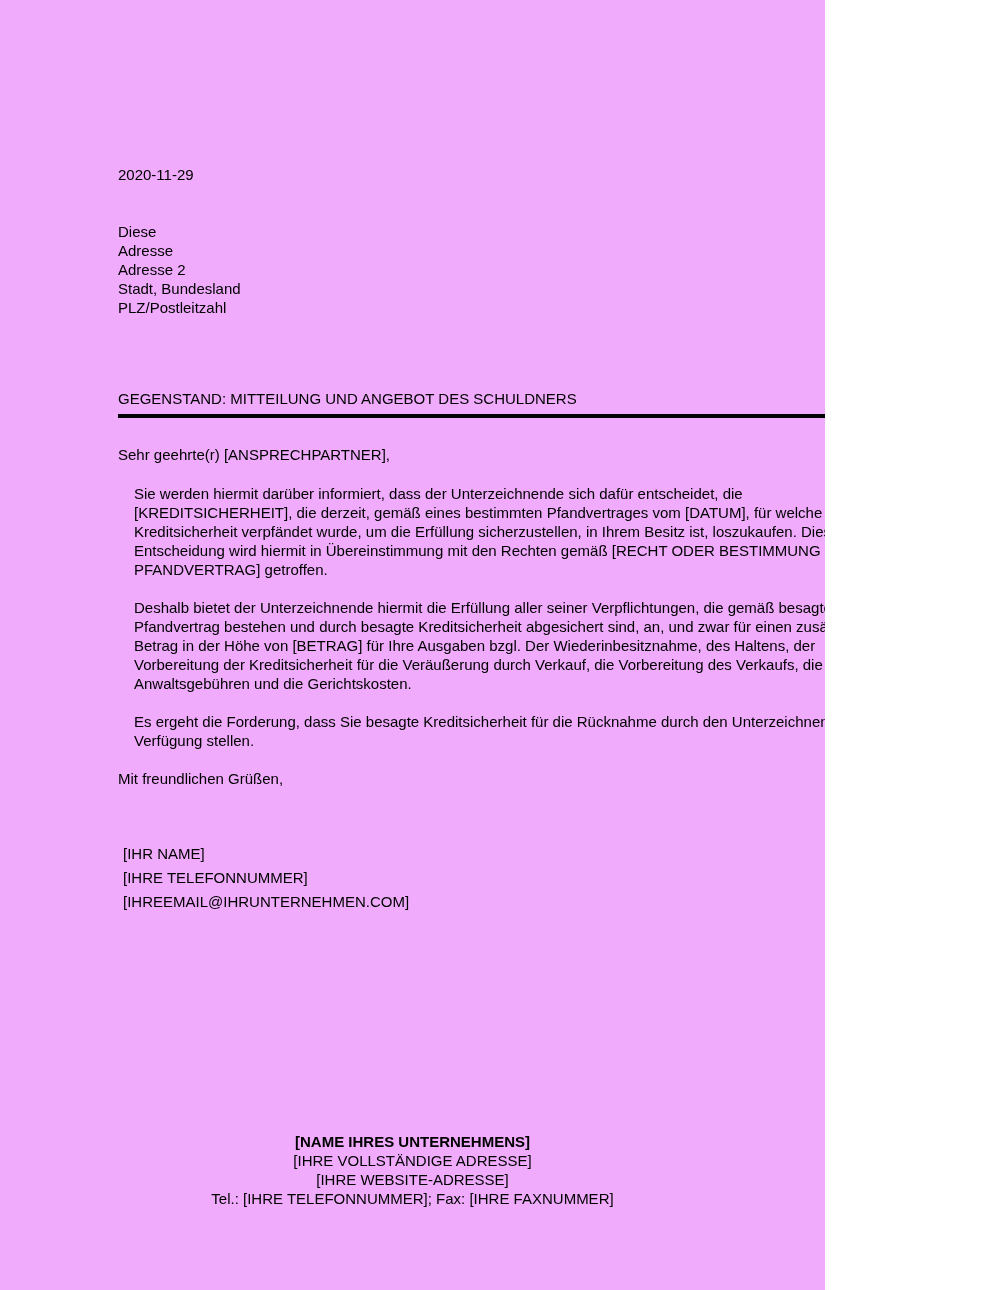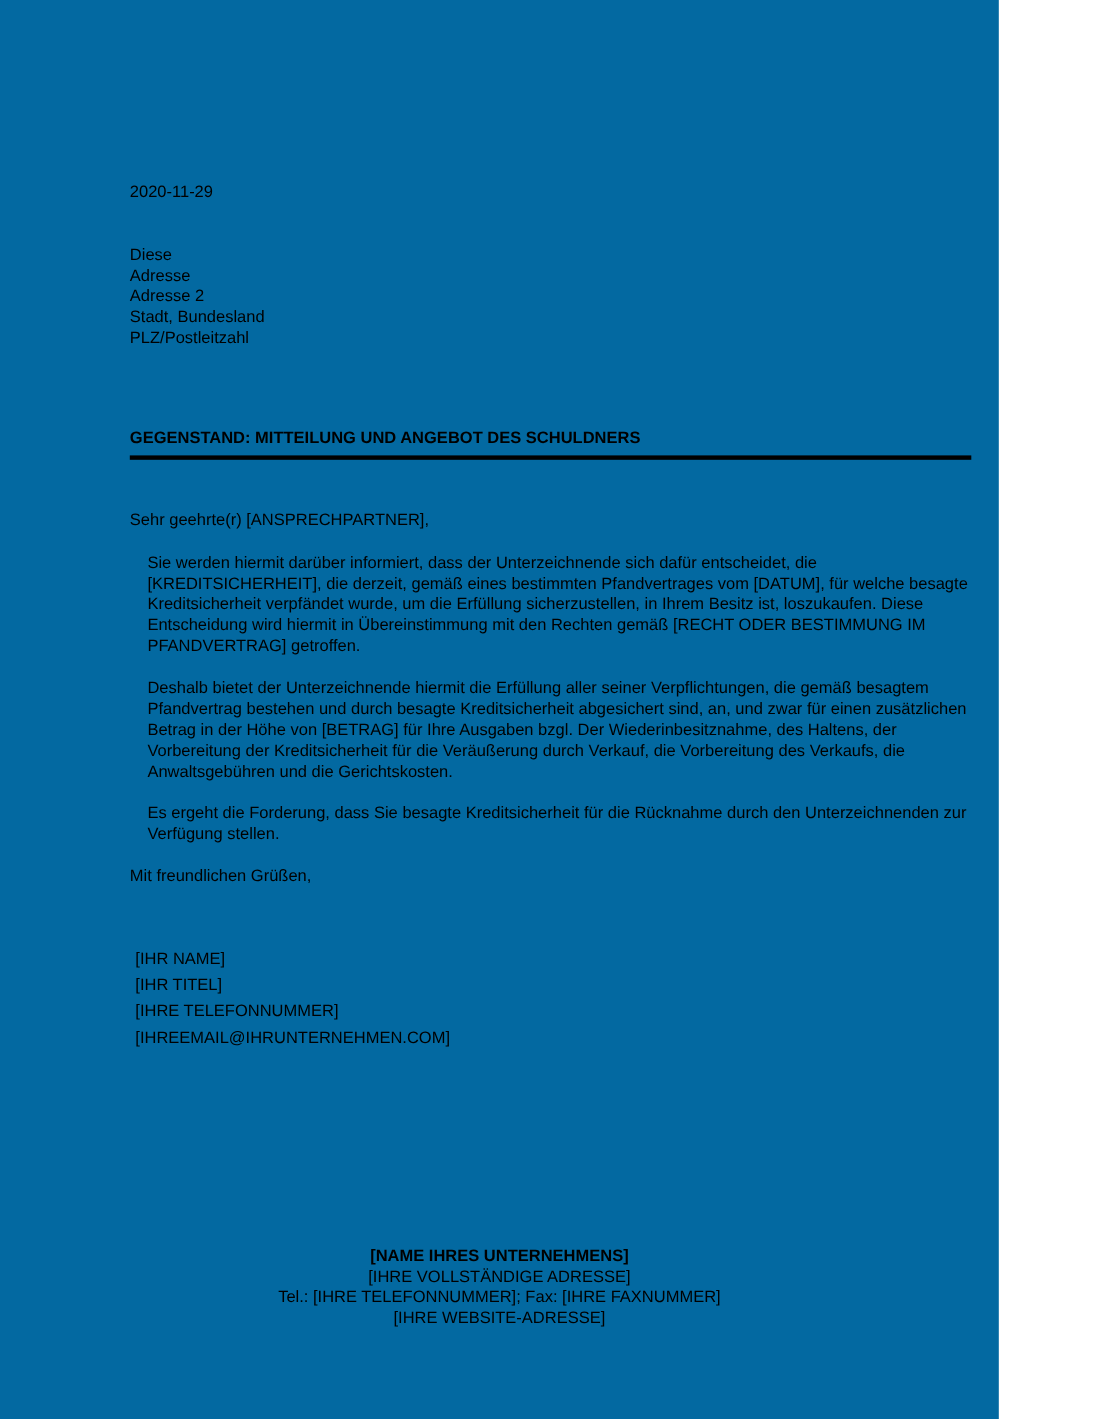--- a/index.html
+++ b/index.html
@@ -9,9 +9,9 @@
   }
   .page {
     position: relative;
-    width: 908px;
+    width: 825px;
     height: 1290px;
-    background: #0369a1;
+    background: #f0abfc;
     color: #000000;
     font-family: "Liberation Sans", sans-serif;
     font-size: 15px;

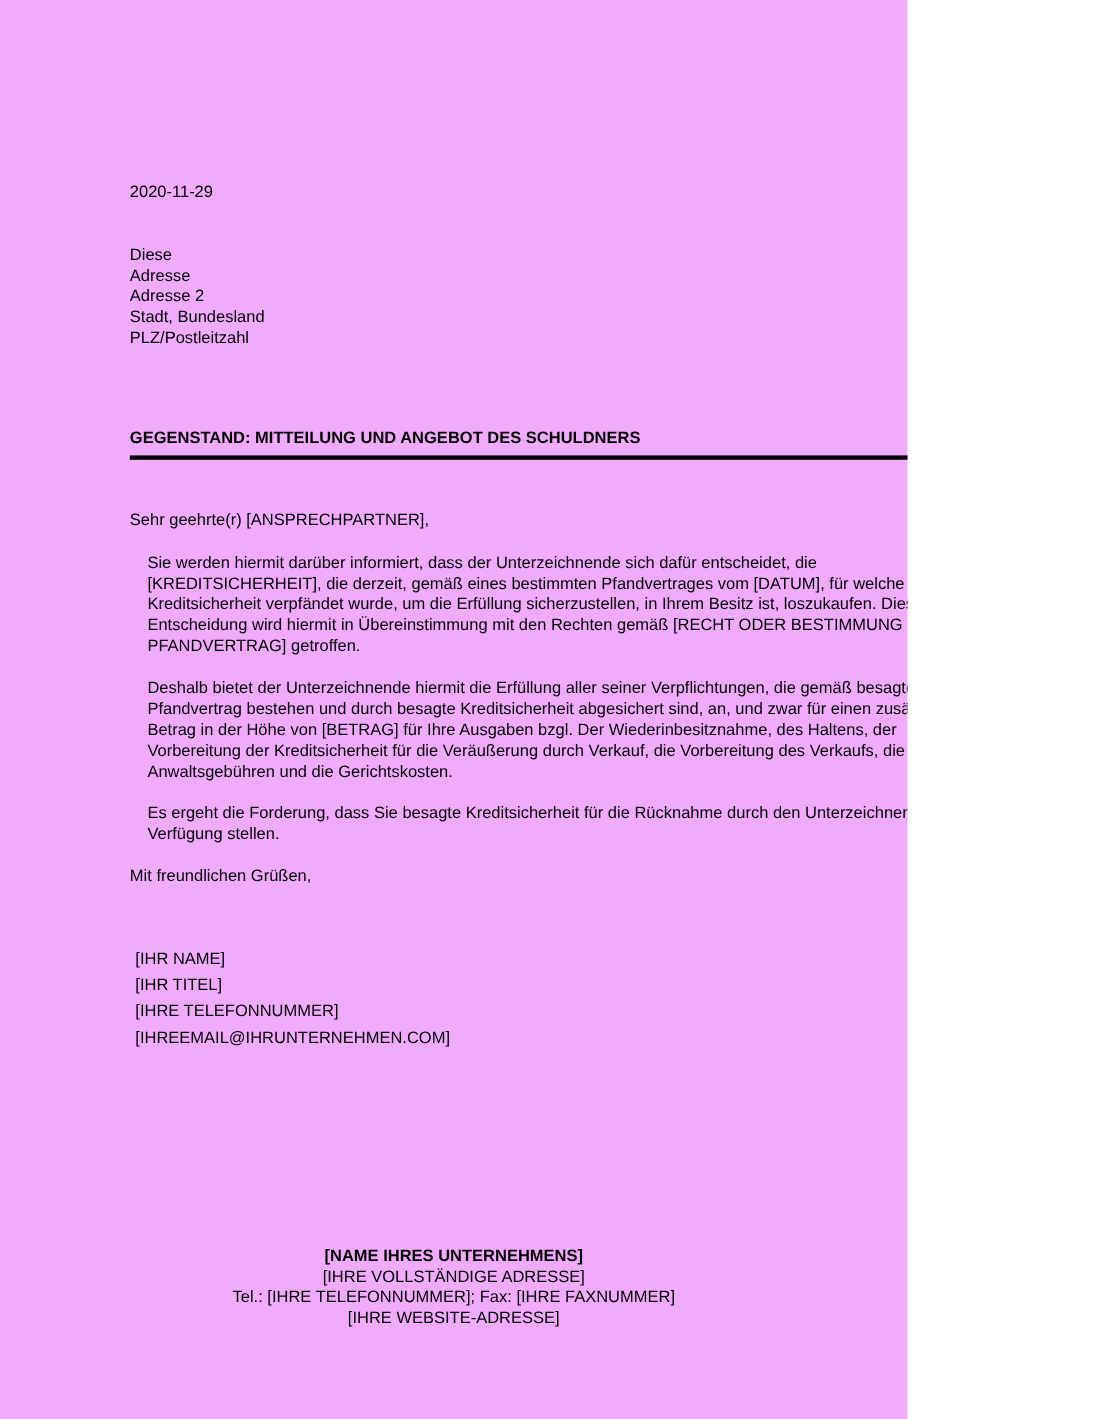--- a/index.html
+++ b/index.html
@@ -35,10 +35,10 @@
     margin: 0;
   }
   .subject {
-    font-weight: bold;
+    font-weight: normal;
     padding-bottom: 6px;
     border-bottom: 4px solid #000000;
-    margin: 0 0 45px 0;
+    margin: 0 0 27px 0;
   }
   .salutation {
     margin: 0 0 20px 0;

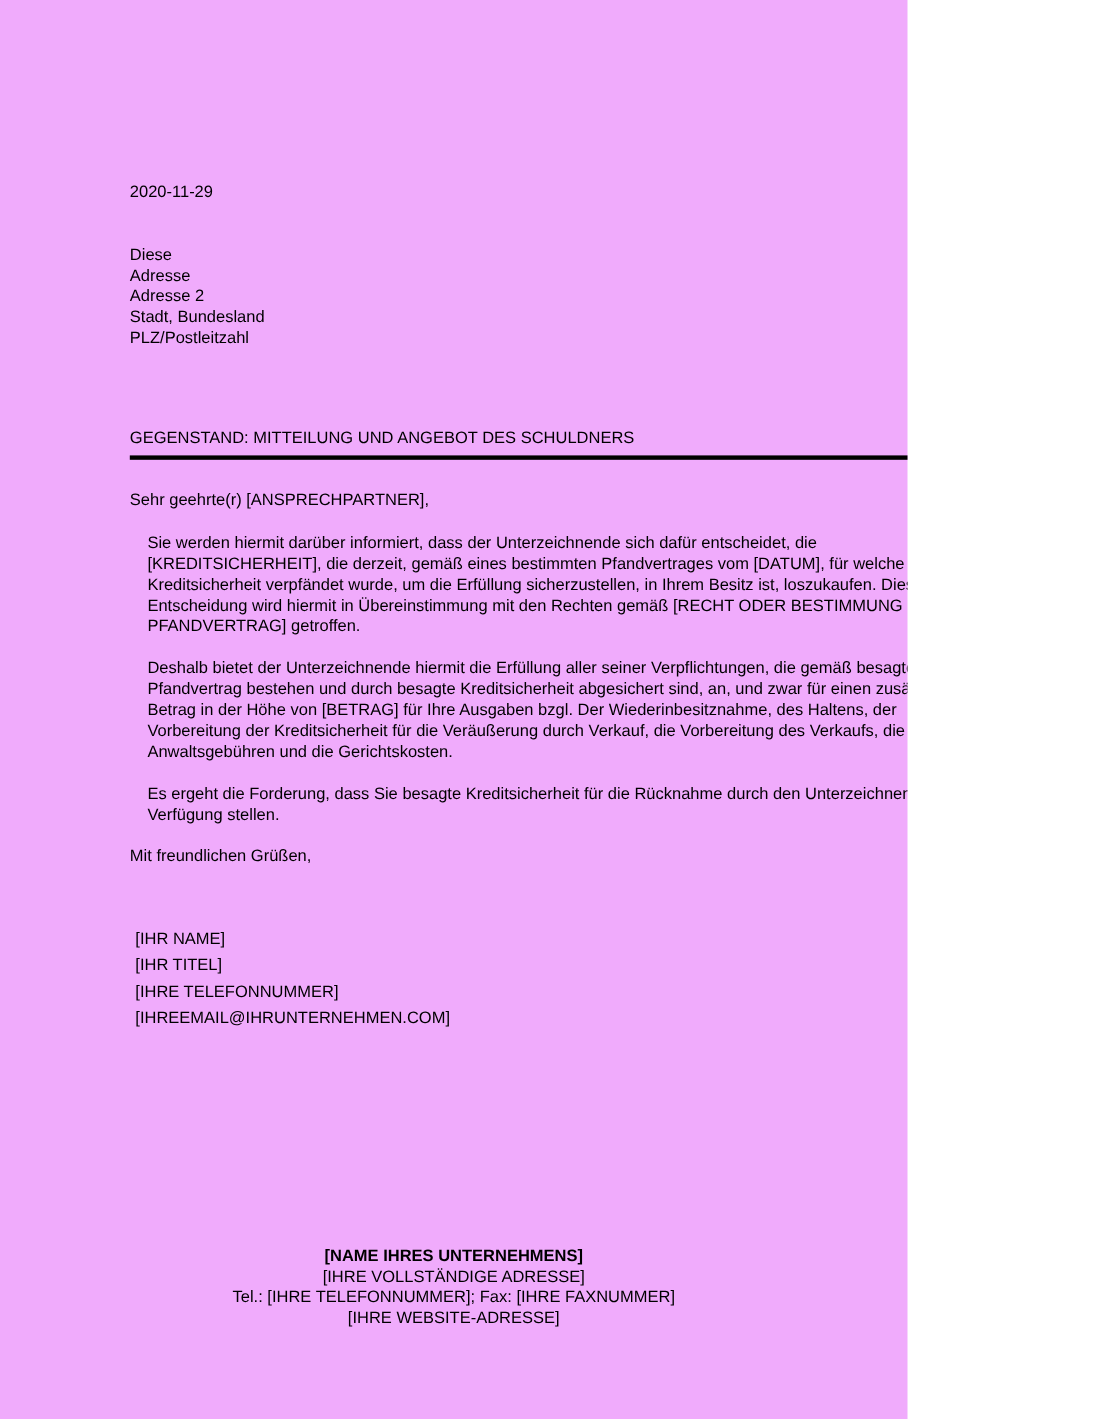--- a/index.html
+++ b/index.html
@@ -93,7 +93,6 @@
 
     <div class="signature-block">
       <div>[IHR NAME]</div>
-      <div>[IHR TITEL]</div>
       <div>[IHRE TELEFONNUMMER]</div>
       <div>[IHREEMAIL@IHRUNTERNEHMEN.COM]</div>
     </div>

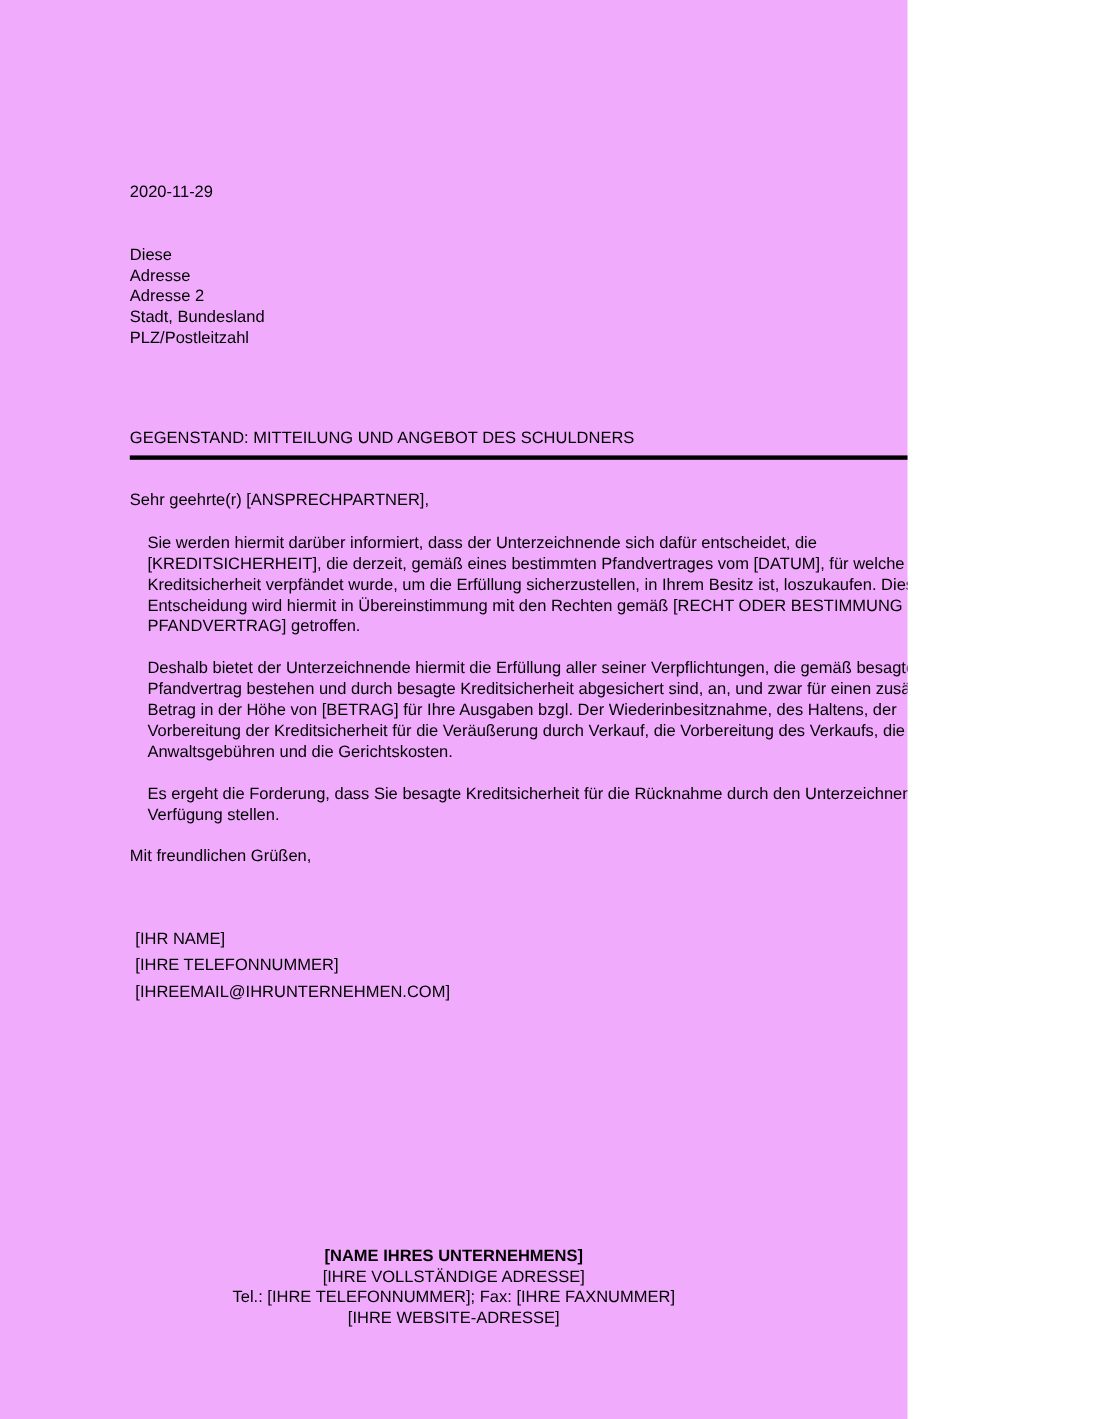--- a/index.html
+++ b/index.html
@@ -102,8 +102,8 @@
   <div class="footer">
     <div class="company">[NAME IHRES UNTERNEHMENS]</div>
     <div>[IHRE VOLLSTÄNDIGE ADRESSE]</div>
+    <div>[IHRE WEBSITE-ADRESSE]</div>
     <div>Tel.: [IHRE TELEFONNUMMER]; Fax: [IHRE FAXNUMMER]</div>
-    <div>[IHRE WEBSITE-ADRESSE]</div>
   </div>
 </div>
 

